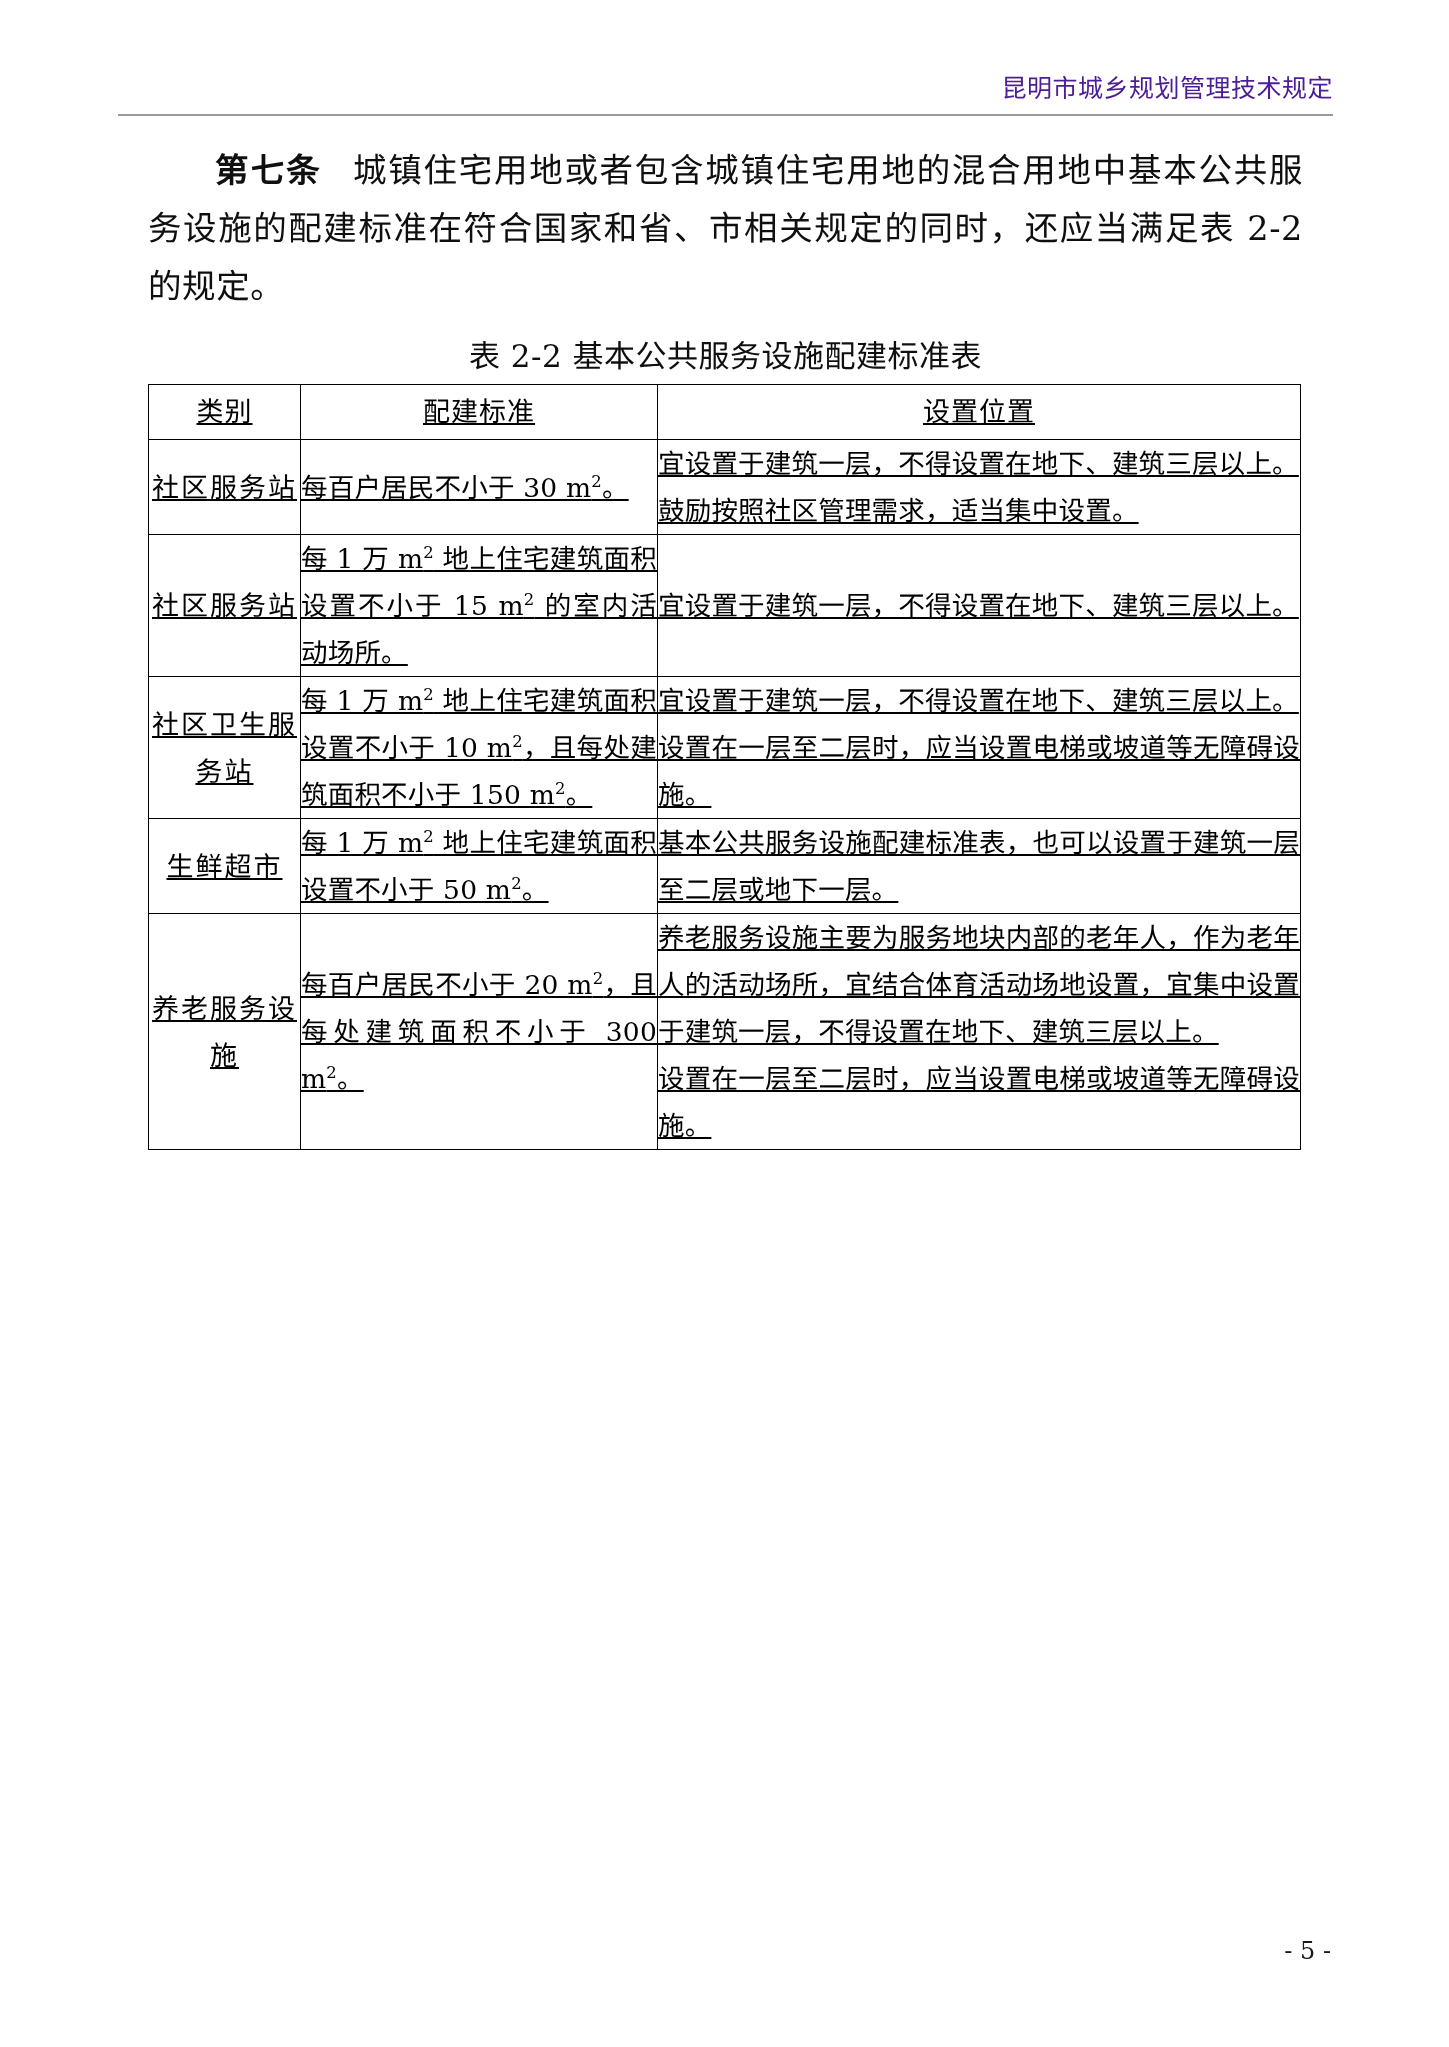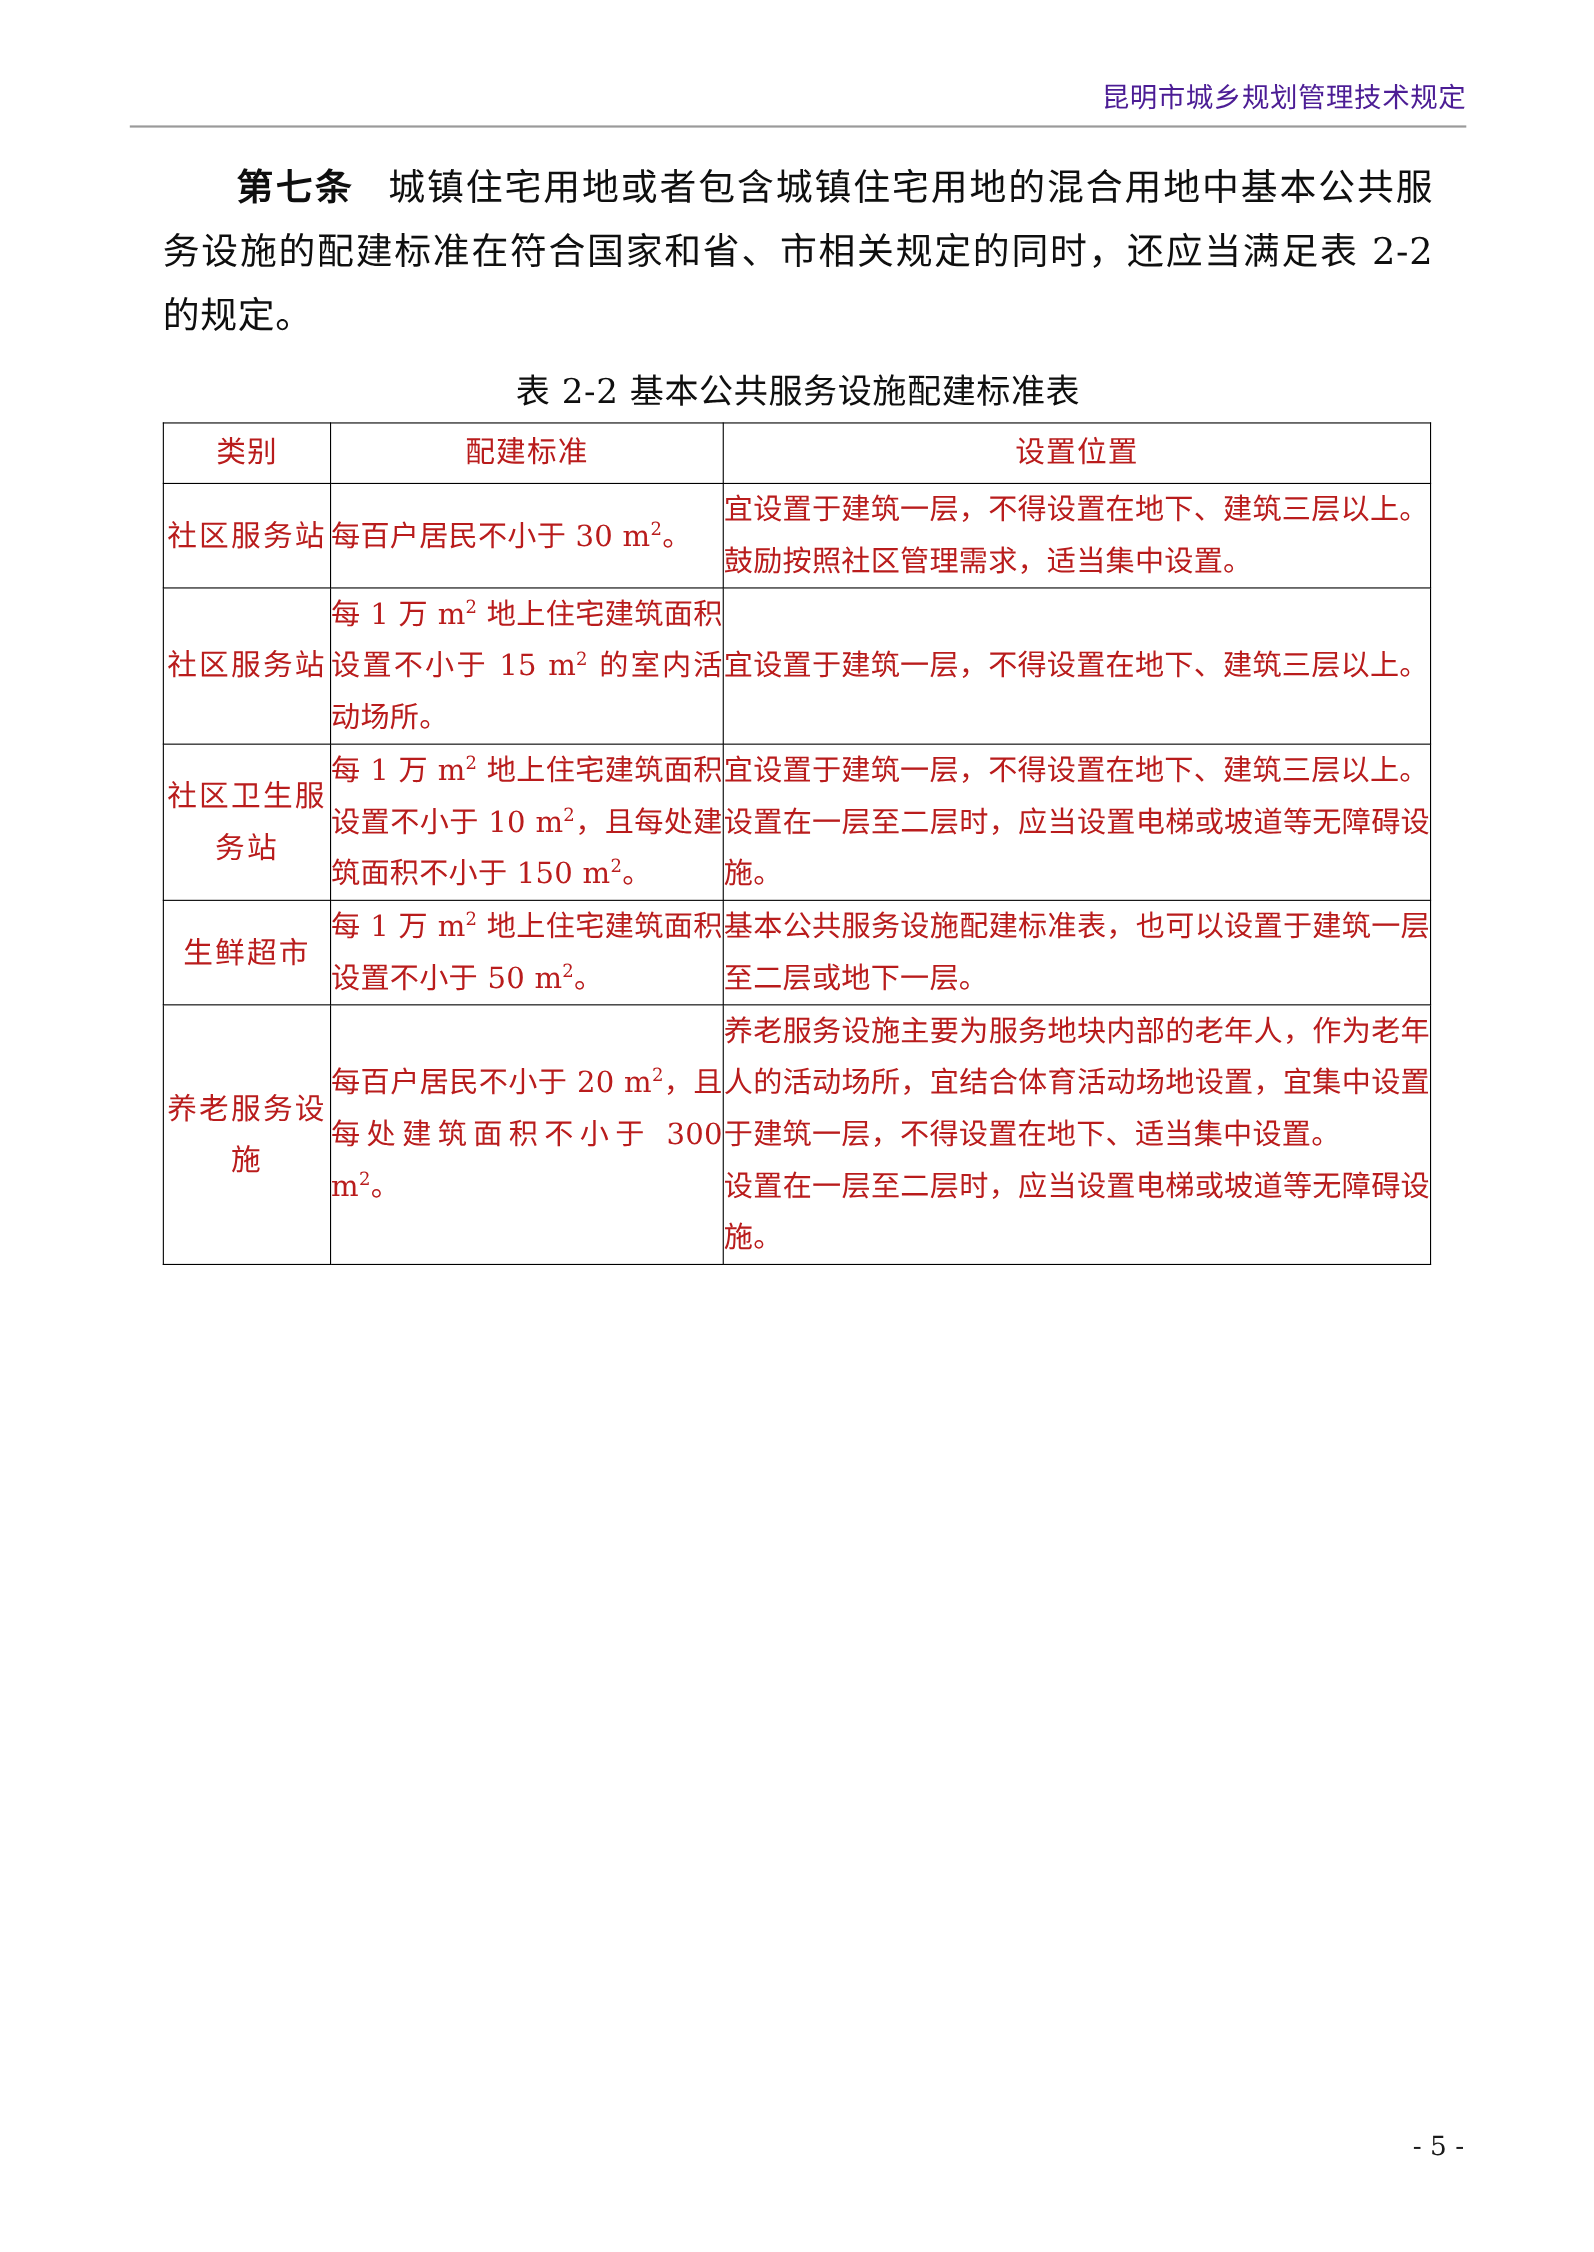--- a/index.html
+++ b/index.html
@@ -102,7 +102,8 @@
     padding: 0;
     vertical-align: middle;
     font-weight: normal;
-    color: #b91c1c;
+    color: #000000;
+    text-decoration: underline;
   }
   .std-table th {
     text-align: center;

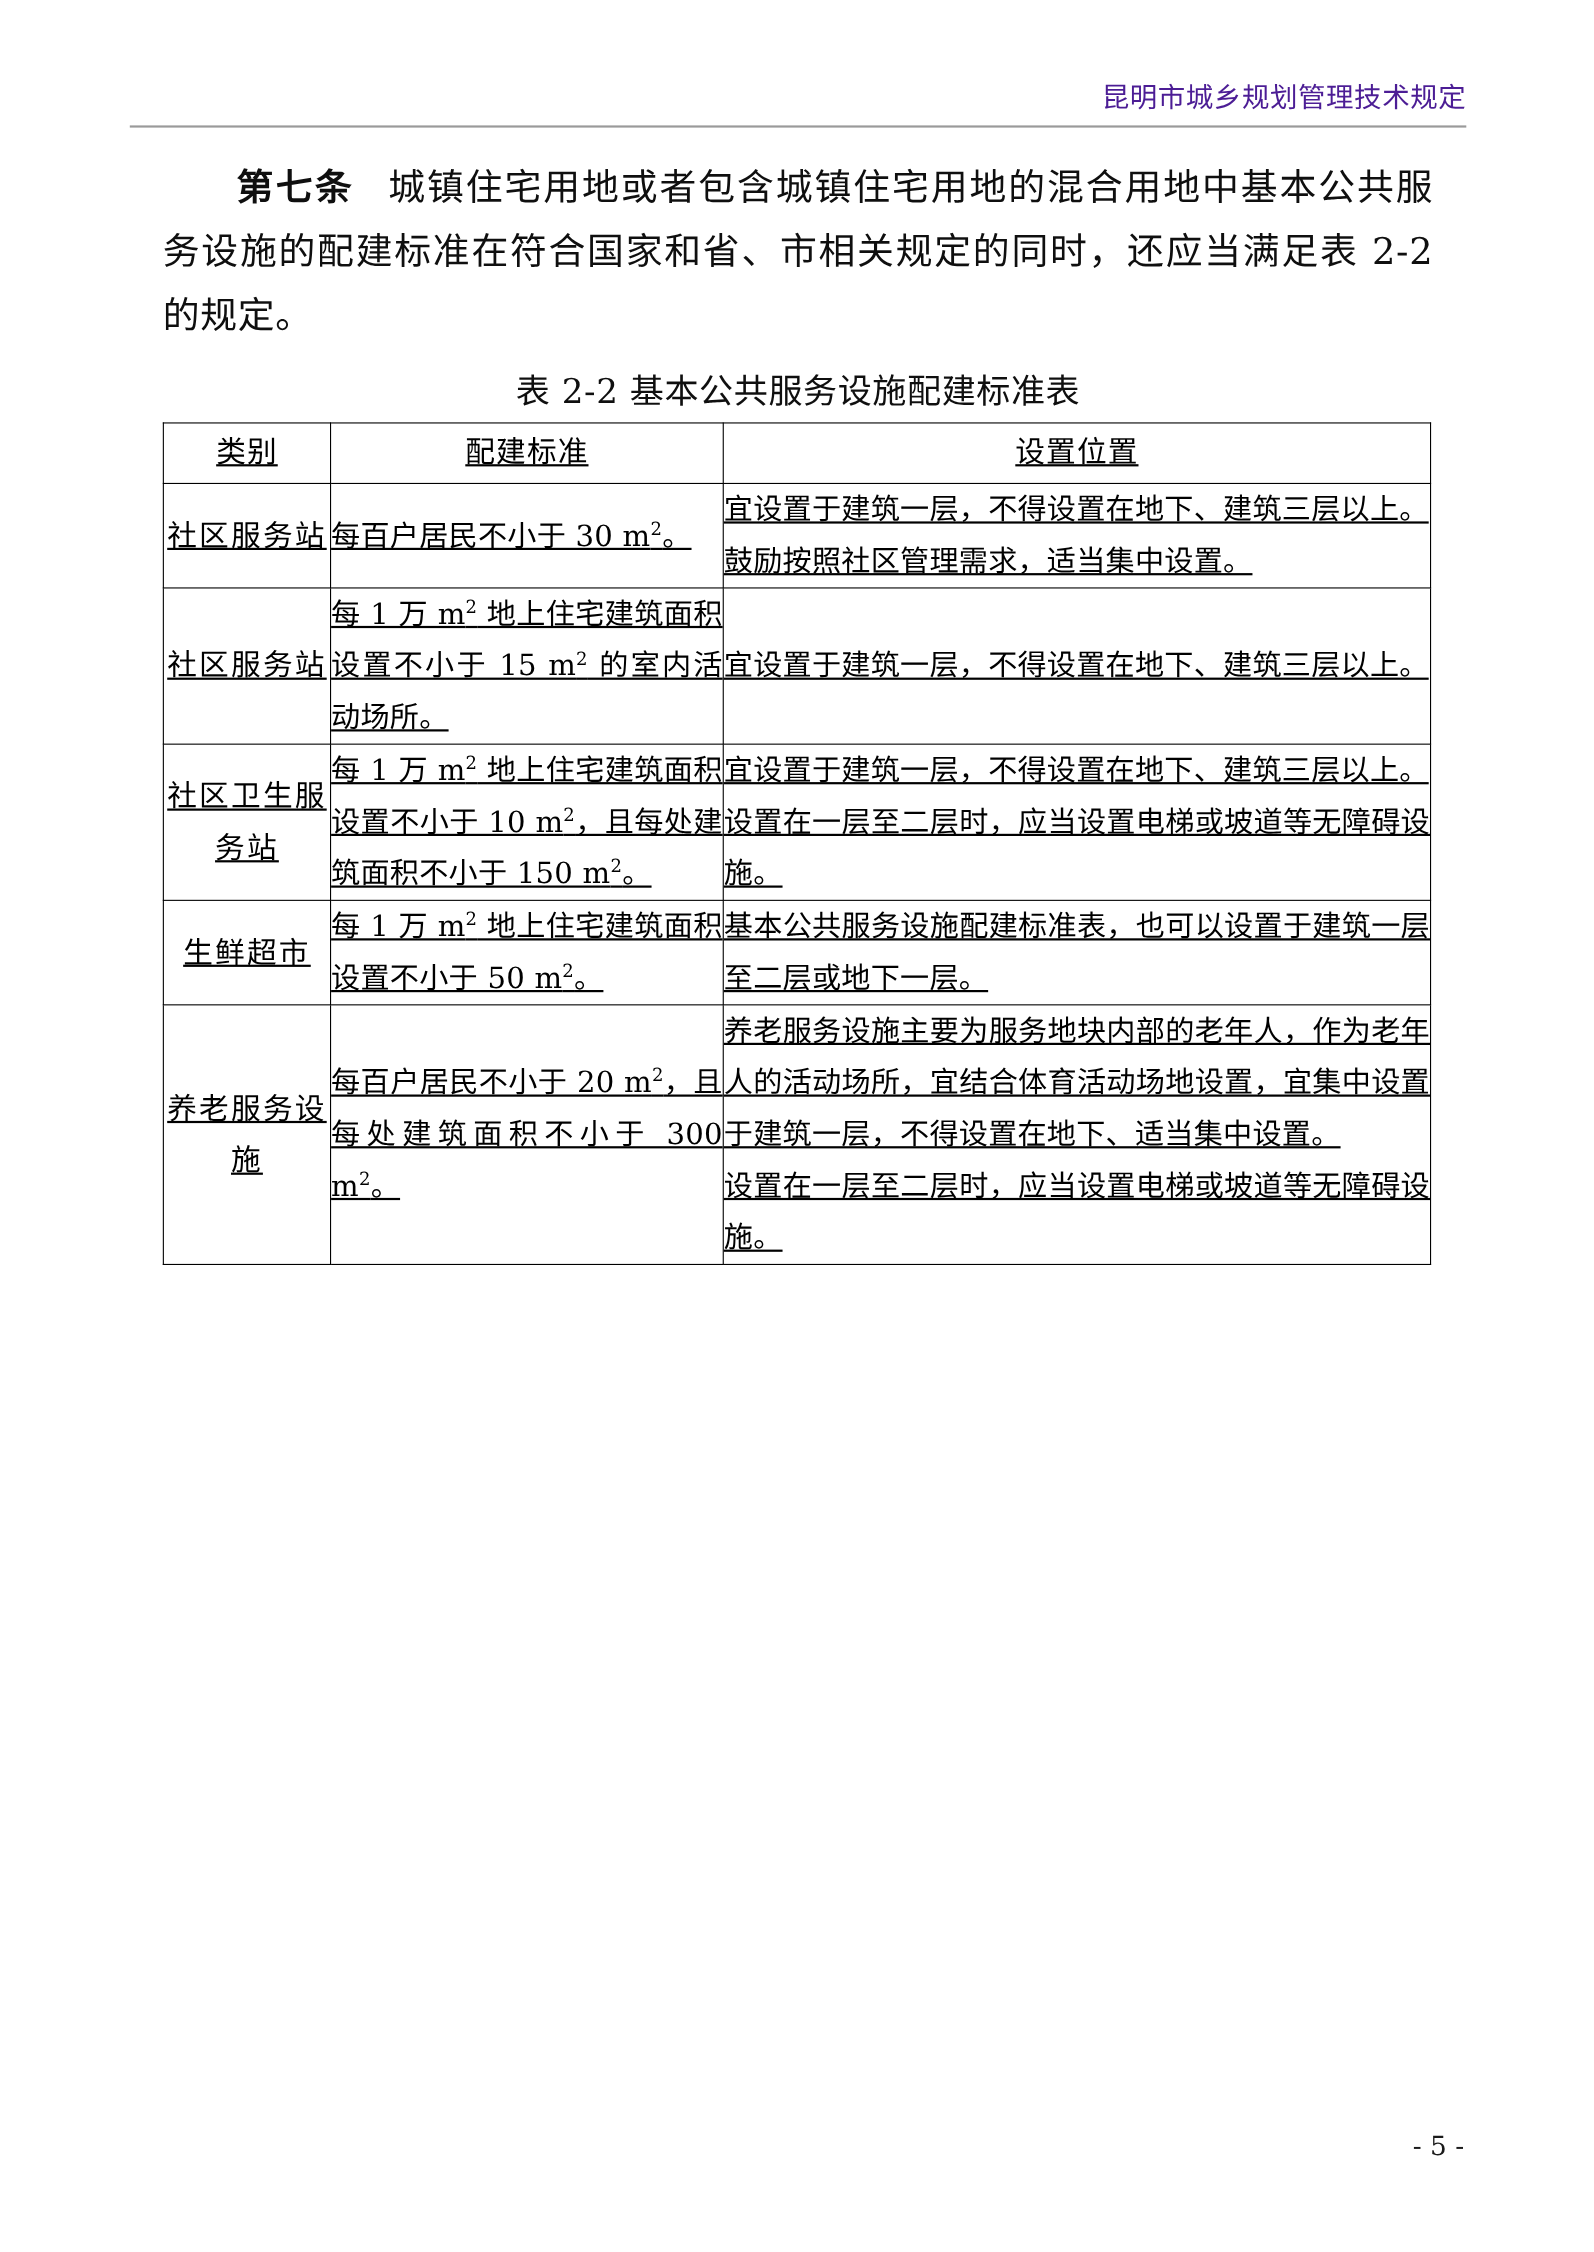--- a/index.html
+++ b/index.html
@@ -230,7 +230,7 @@
               <p>每百户居民不小于 20 m<sup>2</sup>，且每处建筑面积不小于 300 m<sup>2</sup>。</p>
             </td>
             <td class="cell-pos">
-              <p>养老服务设施主要为服务地块内部的老年人，作为老年人的活动场所，宜结合体育活动场地设置，宜集中设置于建筑一层，不得设置在地下、适当集中设置。</p>
+              <p>养老服务设施主要为服务地块内部的老年人，作为老年人的活动场所，宜结合体育活动场地设置，宜集中设置于建筑一层，不得设置在地下、建筑三层以上。</p>
               <p>设置在一层至二层时，应当设置电梯或坡道等无障碍设施。</p>
             </td>
           </tr>

